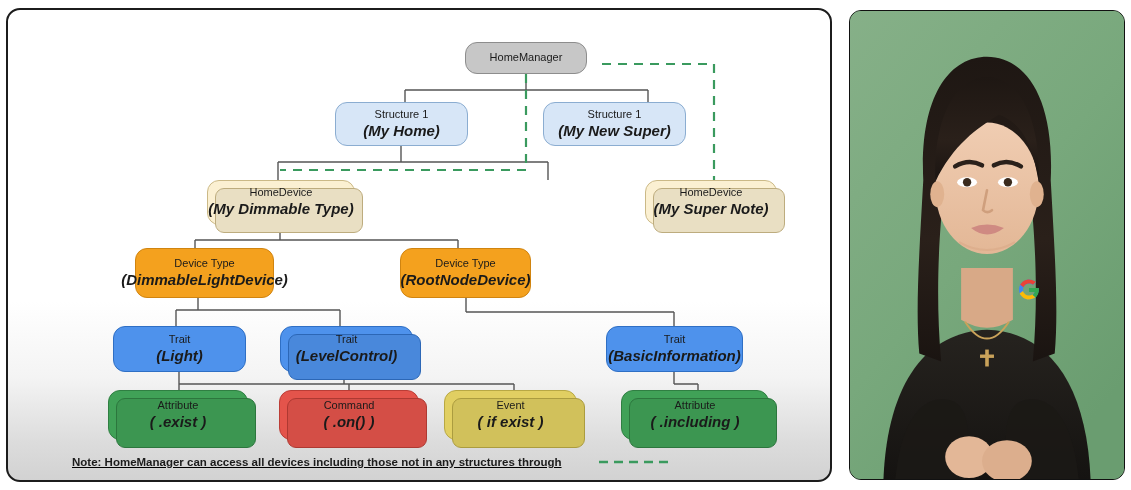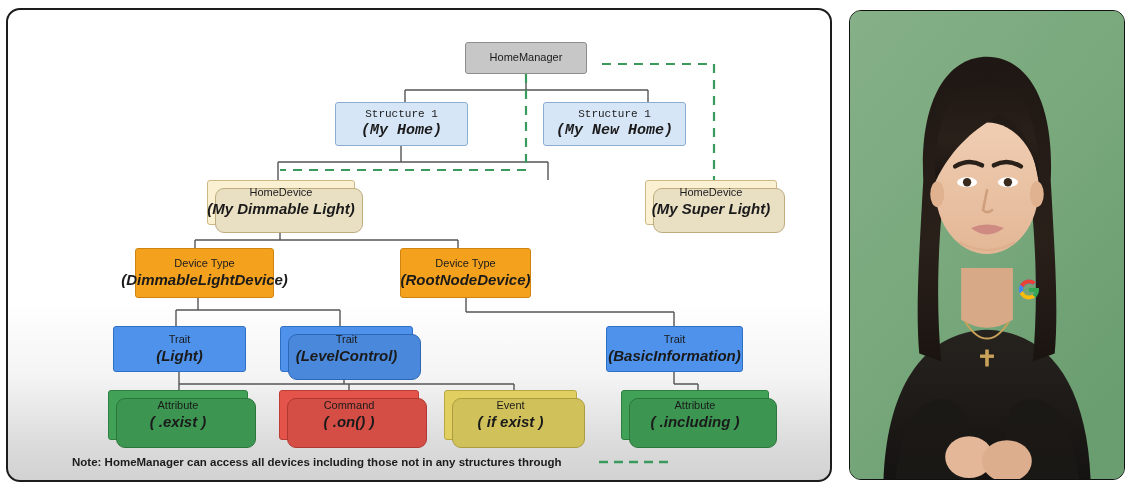--- a/index.html
+++ b/index.html
@@ -28,7 +28,7 @@
   
   .node {
     position: absolute;
-    border-radius: 3px;
+    border-radius: 12px;
     display: flex; flex-direction: column;
     align-items: center; justify-content: center;
     text-align: center;

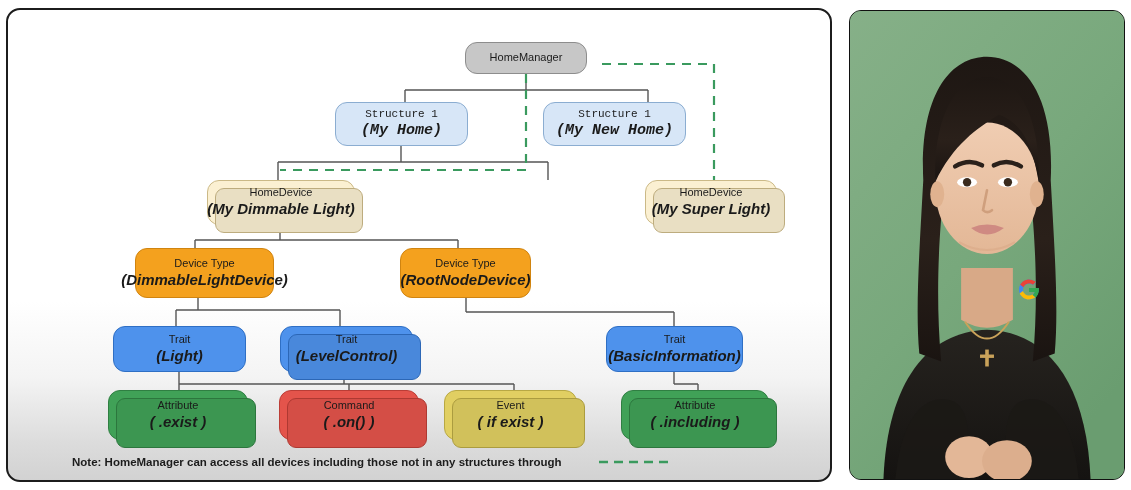--- a/index.html
+++ b/index.html
@@ -53,7 +53,7 @@
   .stack { z-index: 5; }
 
   .n-gray   { background: #c7c7c7; border: 1px solid #8d8d8d; }
-  .n-blue-l { background: #d7e6f7; border: 1px solid #8badd1; font-family: Liberation Mono, monospace; }
+  .n-blue-l { background: #d7e6f7; border: 1px solid #8badd1; }
   .n-cream  { background: #fbf0d2; border: 1px solid #cbb987; }
   .n-purple { background: #c57fa8; border: 1px solid #9c5c83; }
   .n-orange { background: #f4a11e; border: 1px solid #d08410; }

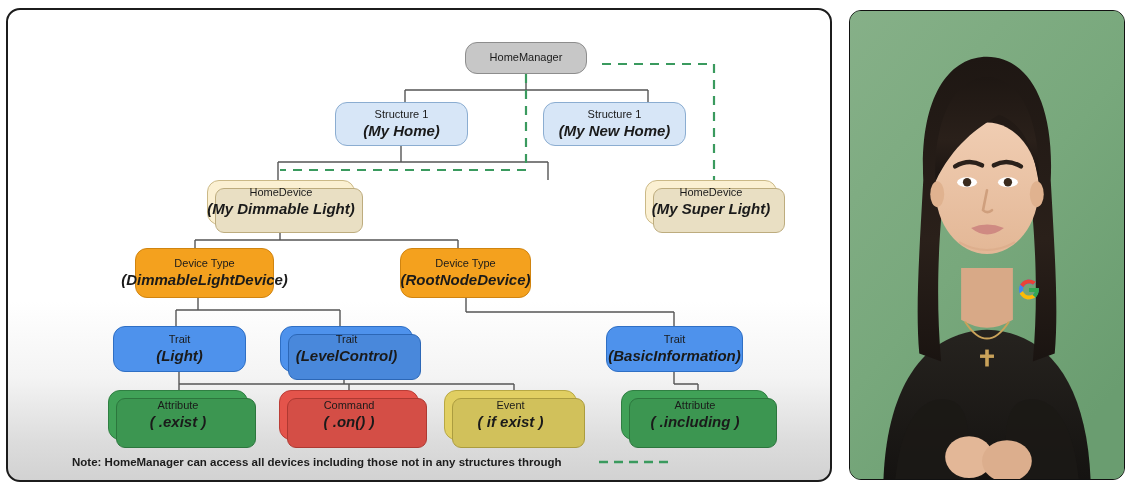--- a/index.html
+++ b/index.html
@@ -131,7 +131,7 @@
 
       <div class="node n-blue-l" style="left:535px; top:92px; width:143px; height:44px;">
         <span class="l1">Structure 1</span>
-        <span class="l2">(My New Home)</span>
+        <span class="l2">(My New Super)</span>
       </div>
 
       <div class="node n-cream stack" style="left:199px; top:170px; width:148px; height:45px;">

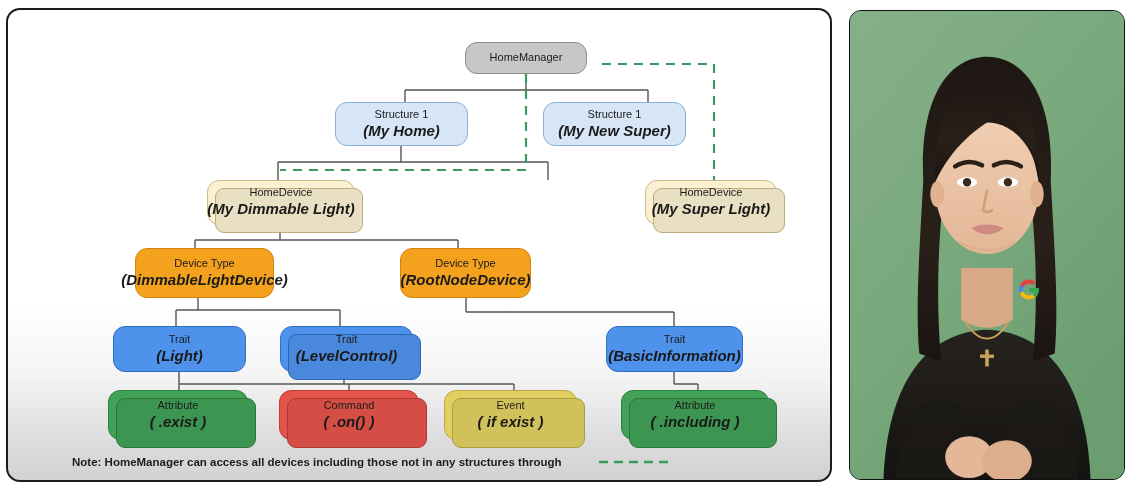--- a/index.html
+++ b/index.html
@@ -136,7 +136,7 @@
 
       <div class="node n-cream stack" style="left:199px; top:170px; width:148px; height:45px;">
         <span class="l1">HomeDevice</span>
-        <span class="l2">(My Dimmable Light)</span>
+        <span class="l2">(My Dimmable Type)</span>
       </div>
 
 

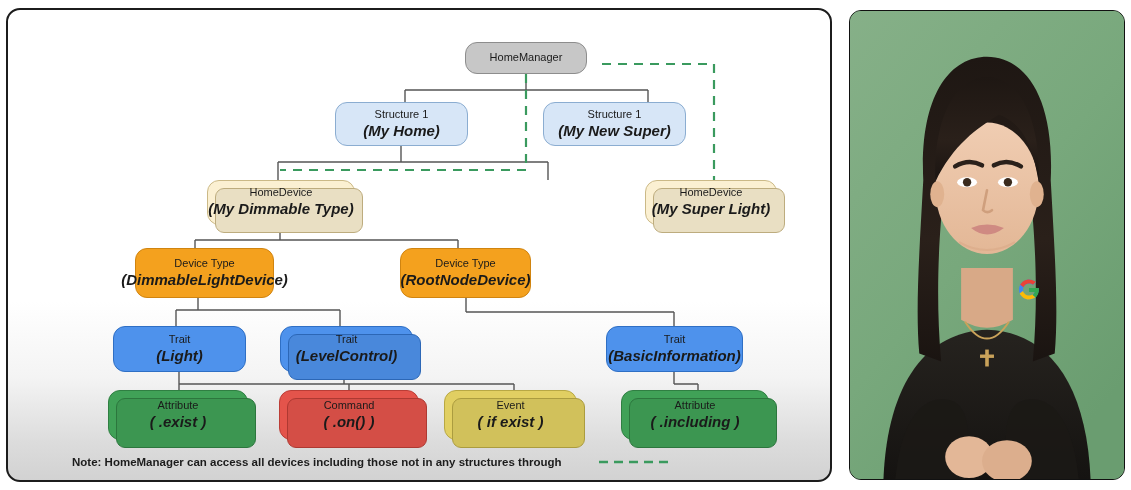--- a/index.html
+++ b/index.html
@@ -142,7 +142,7 @@
 
       <div class="node n-cream stack" style="left:637px; top:170px; width:132px; height:45px;">
         <span class="l1">HomeDevice</span>
-        <span class="l2">(My Super Light)</span>
+        <span class="l2">(My Super Note)</span>
       </div>
 
       <div class="node n-orange" style="left:127px; top:238px; width:139px; height:50px;">

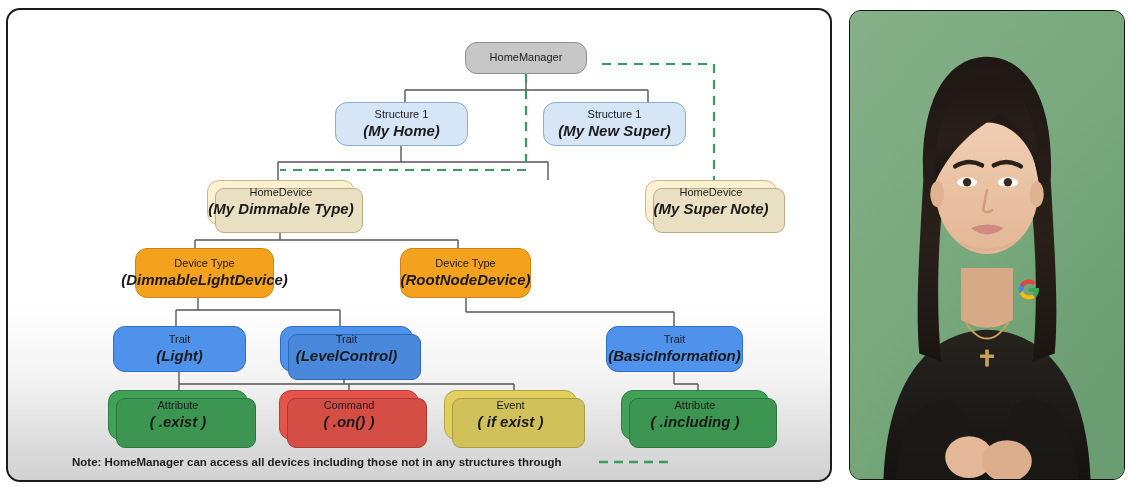--- a/index.html
+++ b/index.html
@@ -65,7 +65,7 @@
   
   #note-row {
     position: absolute; left: 0; top: 443px; width: 826px;
-    display: flex; align-items: center; z-index: 6;
+    display: flex; align-items: center; z-index: 6; text-decoration: underline;
   }
   #note-text {
     margin-left: 64px;

